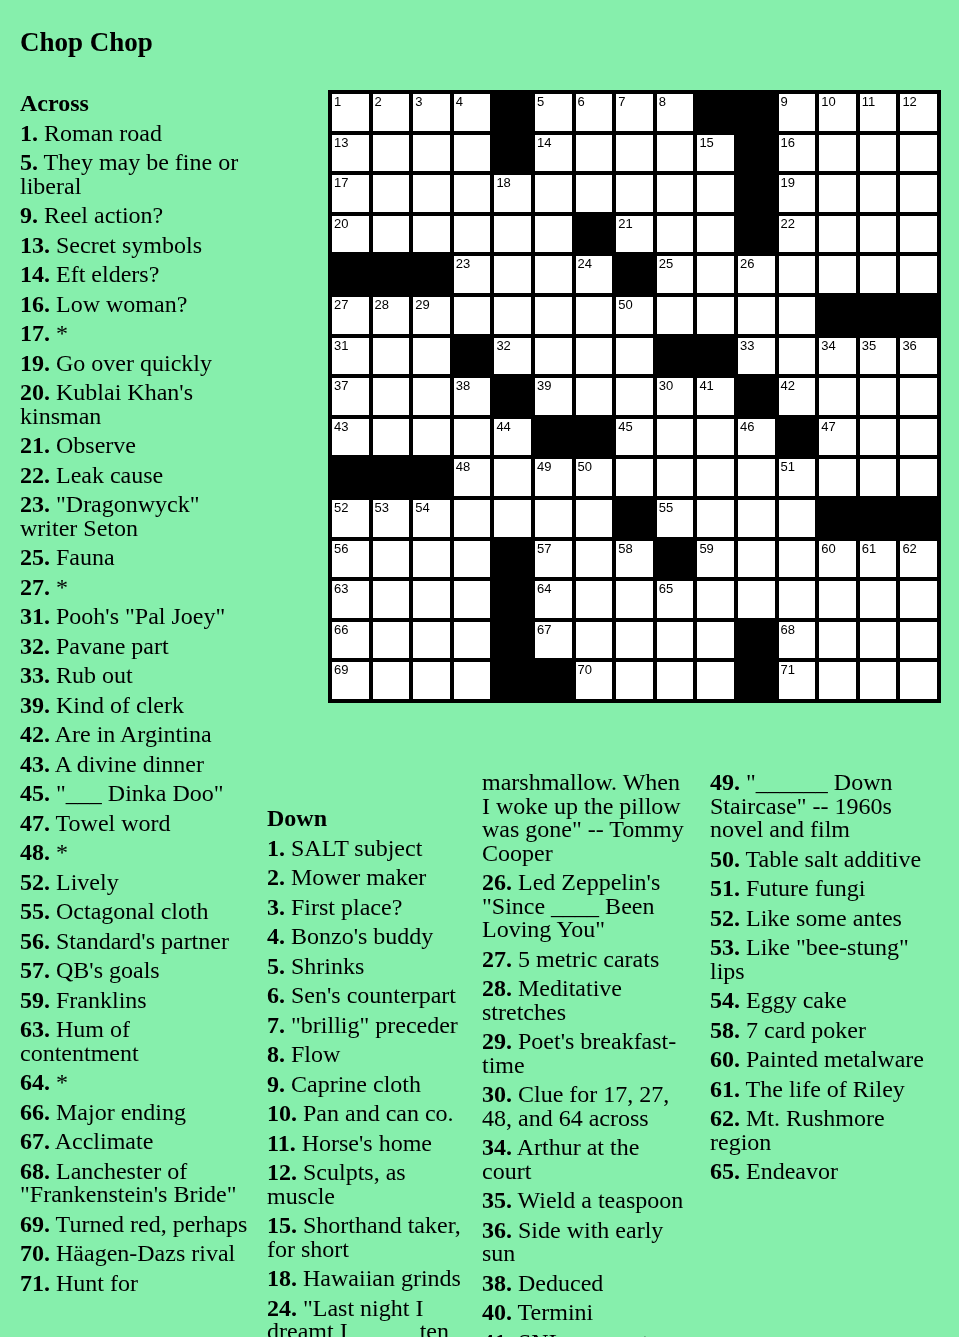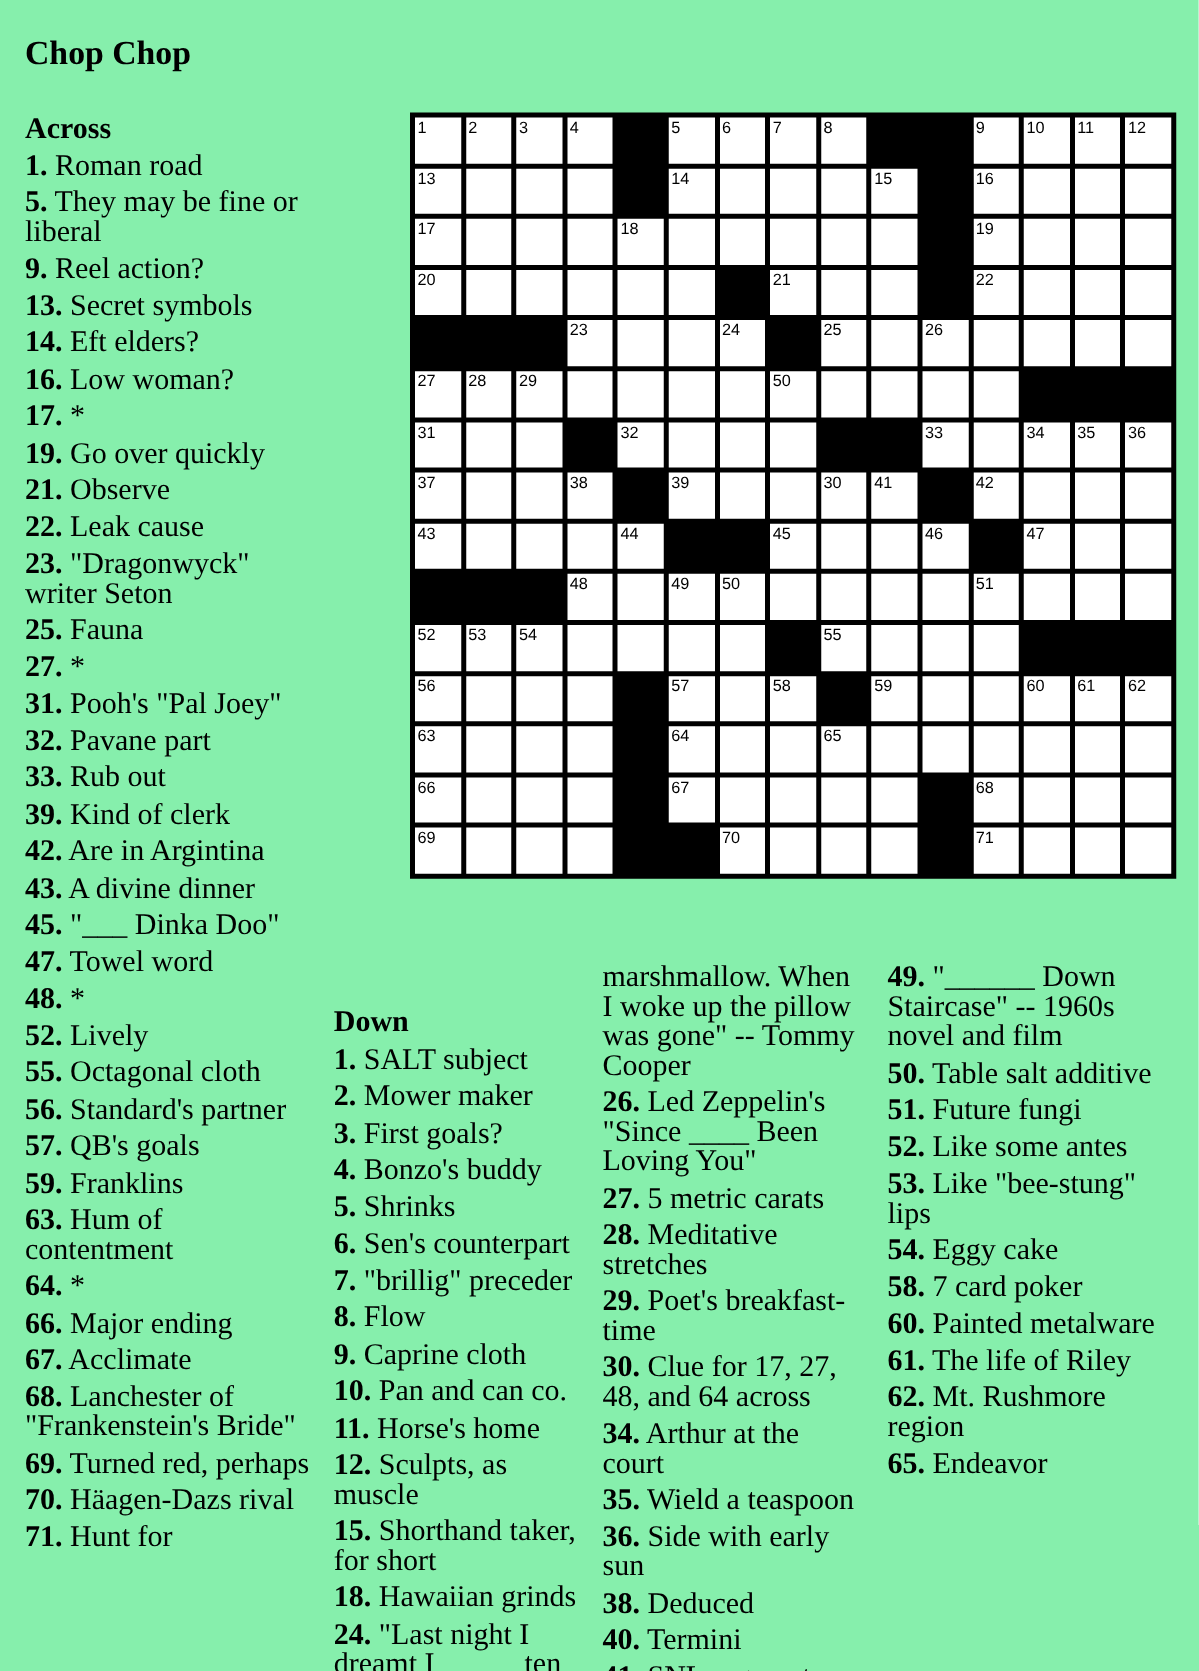--- a/index.html
+++ b/index.html
@@ -448,6 +448,7 @@
       <p class="clue"><b>16.</b> <span>Low woman?</span></p>
       <p class="clue"><b>17.</b> <span>*</span></p>
       <p class="clue"><b>19.</b> <span>Go over quickly</span></p>
+      <p class="clue"><b>20.</b> <span>Kublai Khan's kinsman</span></p>
       <p class="clue"><b>21.</b> <span>Observe</span></p>
       <p class="clue"><b>22.</b> <span>Leak cause</span></p>
       <p class="clue"><b>23.</b> <span>"Dragonwyck" writer Seton</span></p>

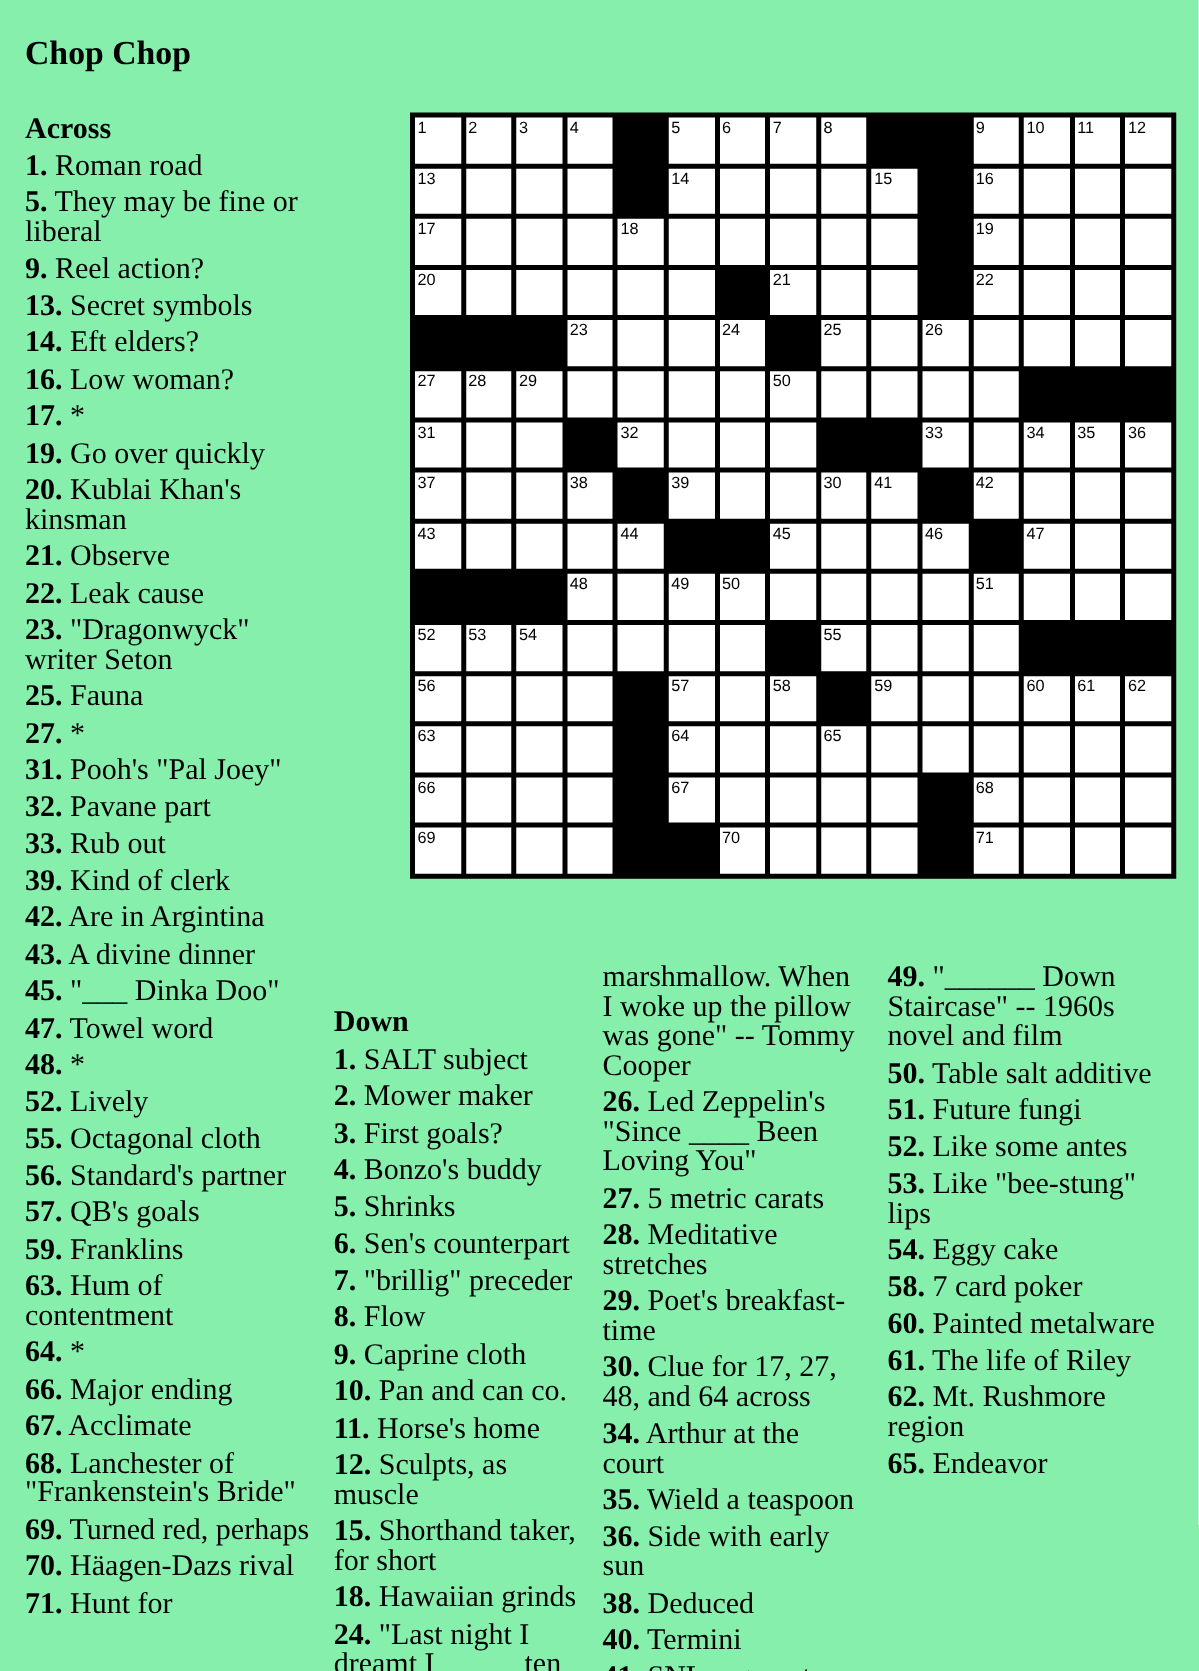--- a/index.html
+++ b/index.html
@@ -481,7 +481,7 @@
       <p class="heading">Down</p>
       <p class="clue"><b>1.</b> <span>SALT subject</span></p>
       <p class="clue"><b>2.</b> <span>Mower maker</span></p>
-      <p class="clue"><b>3.</b> <span>First goals?</span></p>
+      <p class="clue"><b>3.</b> <span>First place?</span></p>
       <p class="clue"><b>4.</b> <span>Bonzo's buddy</span></p>
       <p class="clue"><b>5.</b> <span>Shrinks</span></p>
       <p class="clue"><b>6.</b> <span>Sen's counterpart</span></p>

